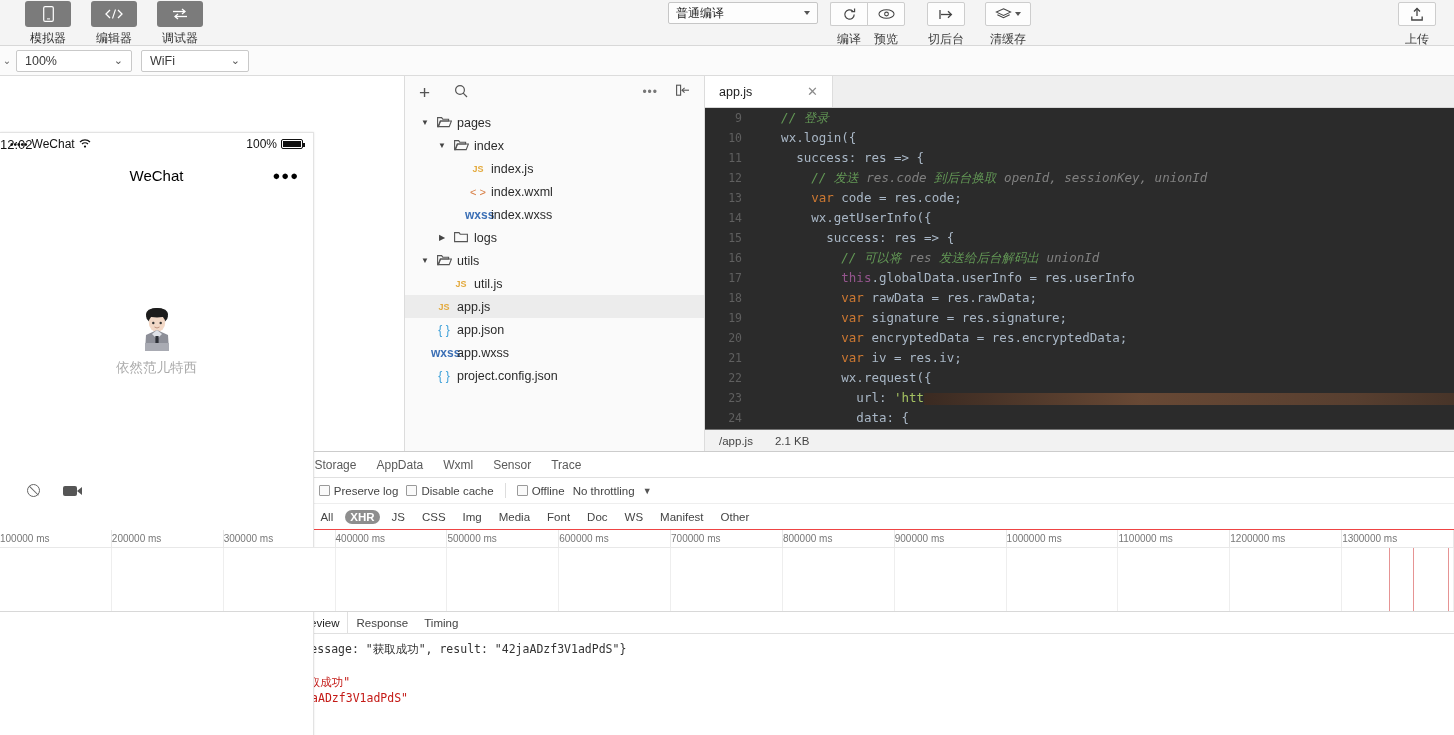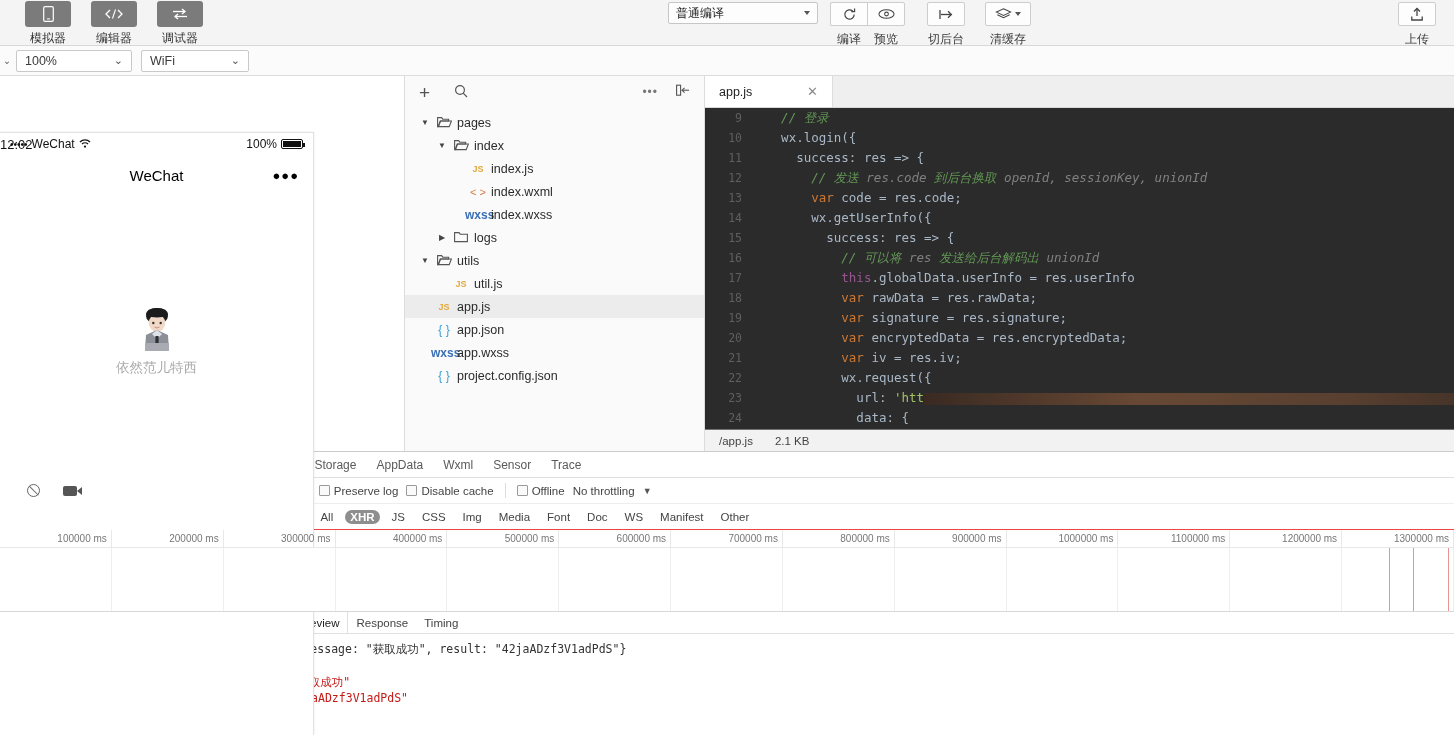--- a/index.html
+++ b/index.html
@@ -157,7 +157,7 @@
   .ftype.on { background: #8e8e8e; color: #fff; font-weight: bold; }
   .timeline { height: 82px; border-bottom: 1px solid #d8d8d8; display: flex; flex-direction: column; position: relative;}
   .ruler { height: 18px; display: flex; border-bottom: 1px solid #e8e8e8; position: relative;}
-  .tick { flex: 1; border-right: 1px solid #e8e8e8; font-size: 10px; color: #777; text-align: right; padding-right: 4px; line-height: 18px; }
+  .tick { flex: 1; border-right: 1px solid #e8e8e8; font-size: 10px; color: #777; text-align: left; padding-right: 4px; line-height: 18px; }
   .graph { flex: 1; display: flex; position: relative; background: #fff; }
   .gcell { flex: 1; border-right: 1px solid #eee; }
   .markline { position: absolute; top: 0; bottom: 0; width: 1px; background: rgba(210,60,60,.55); }

